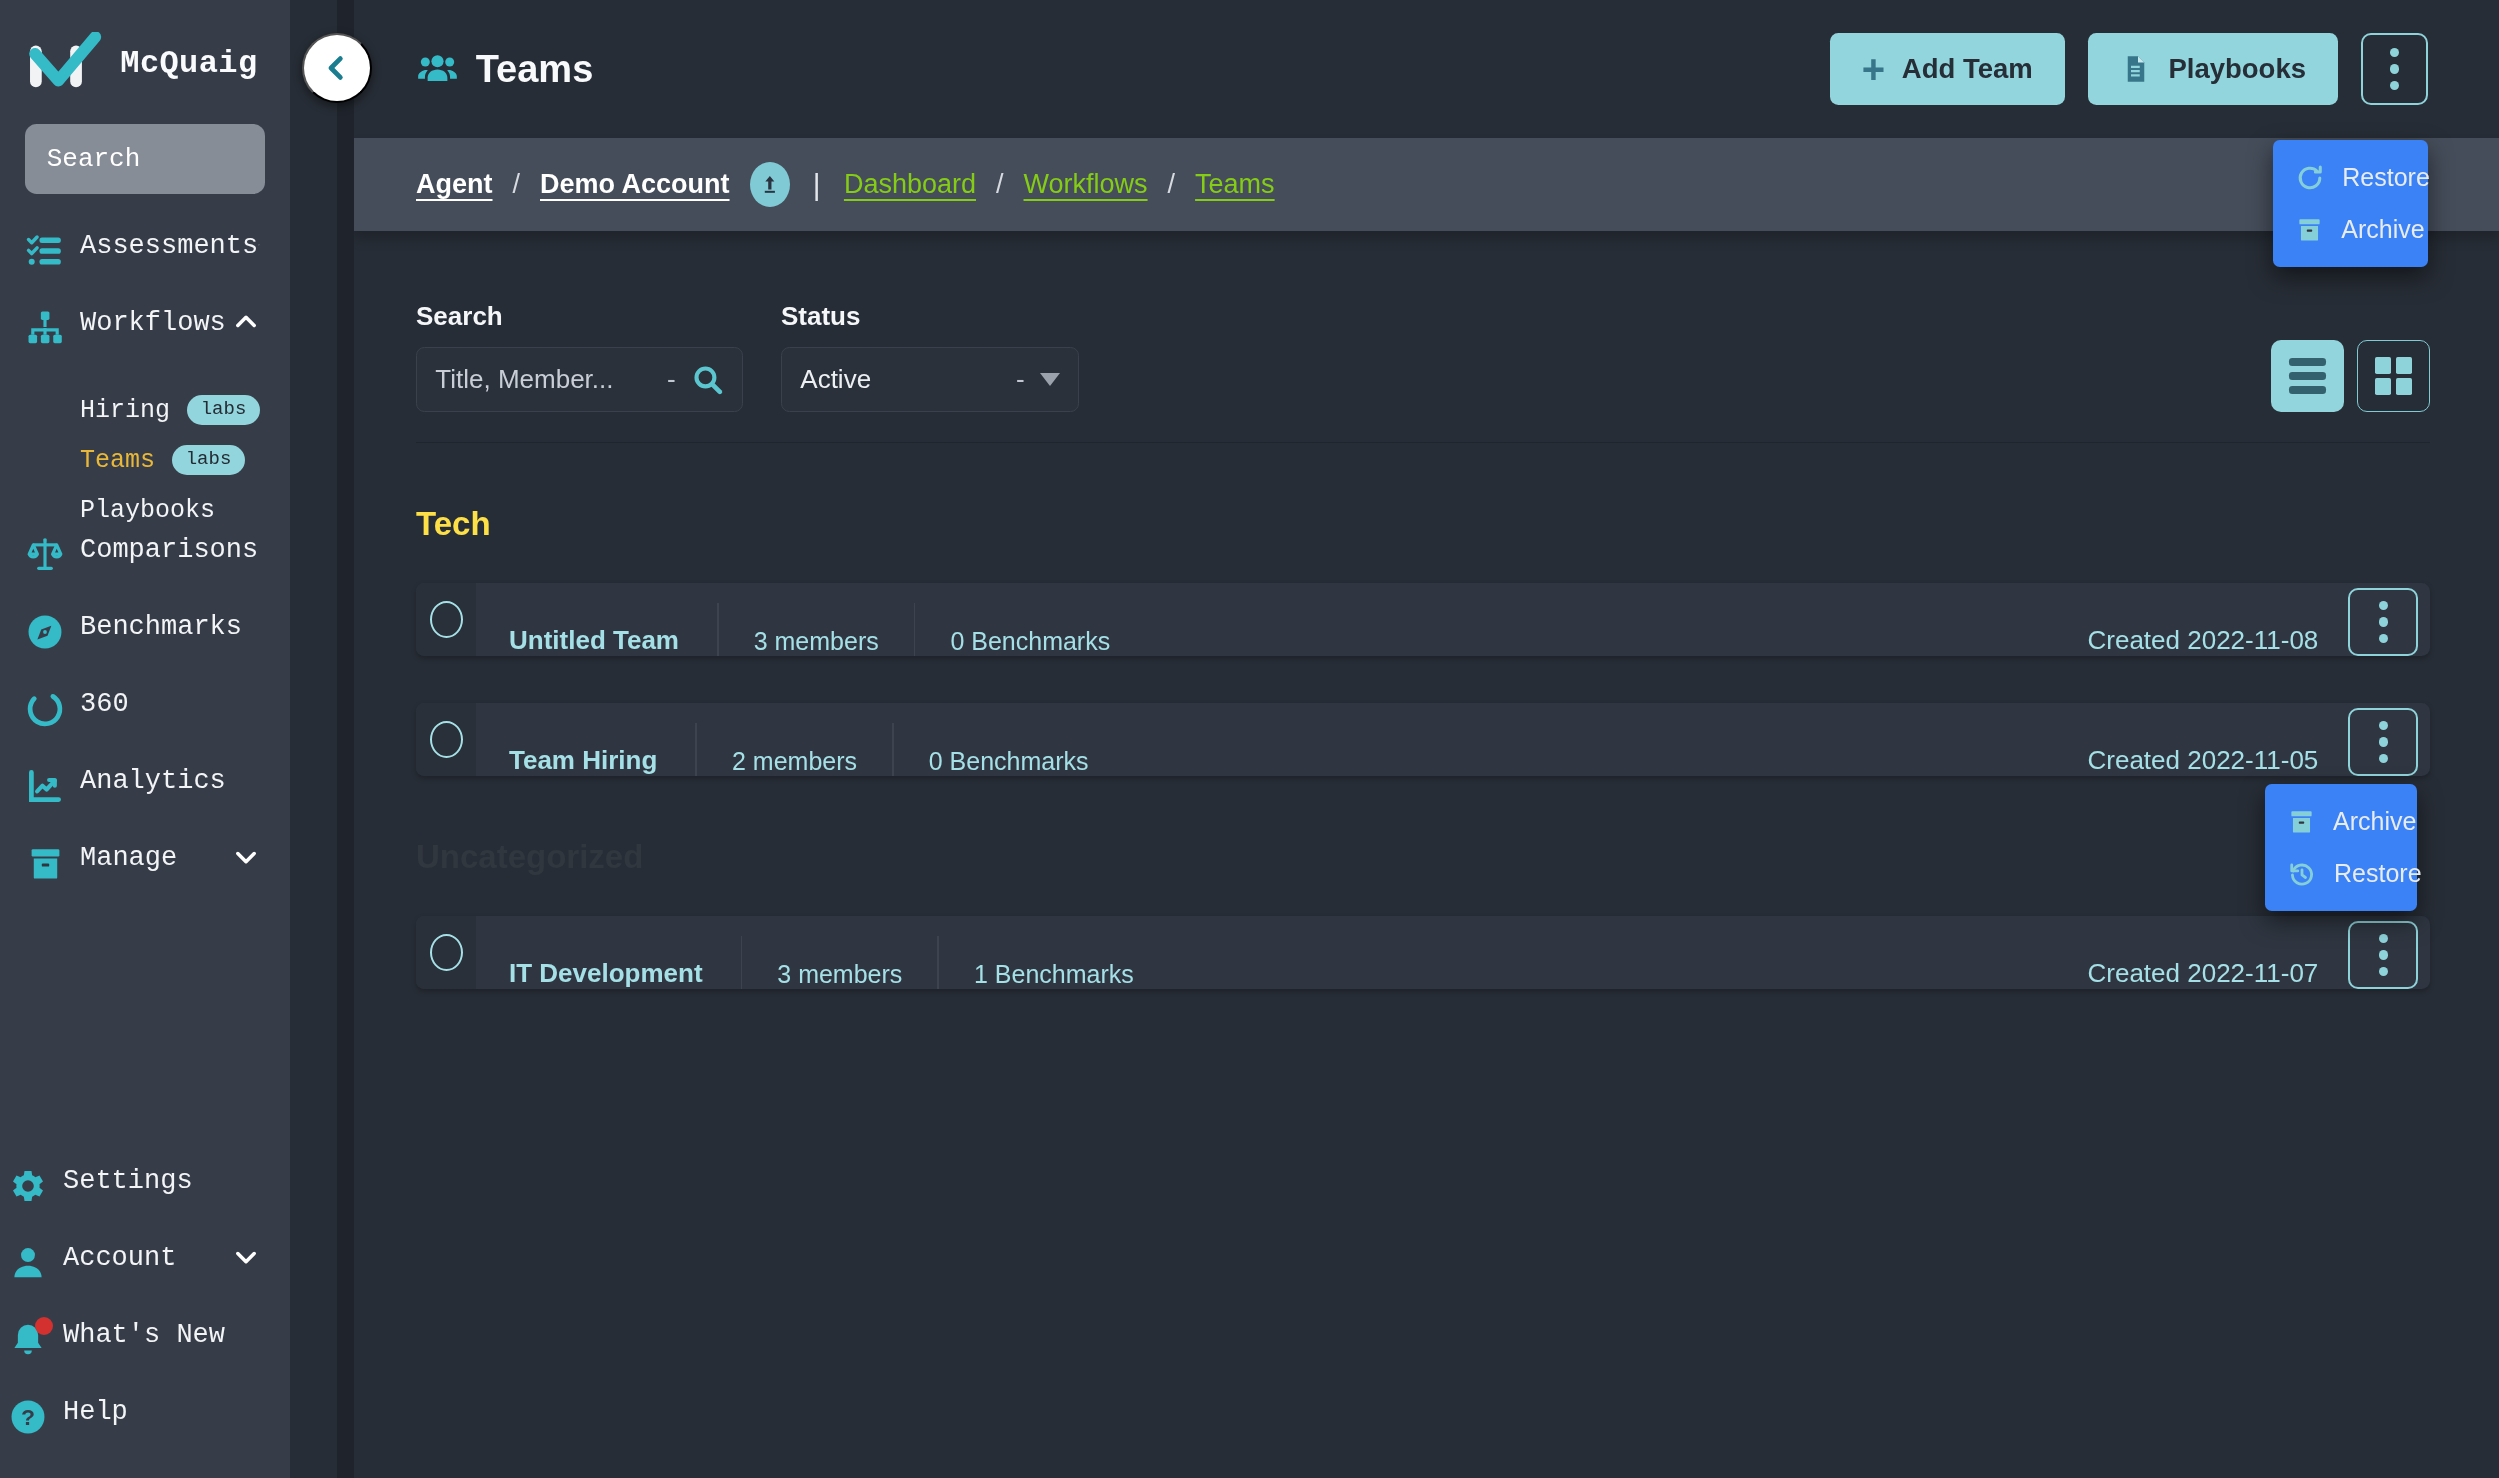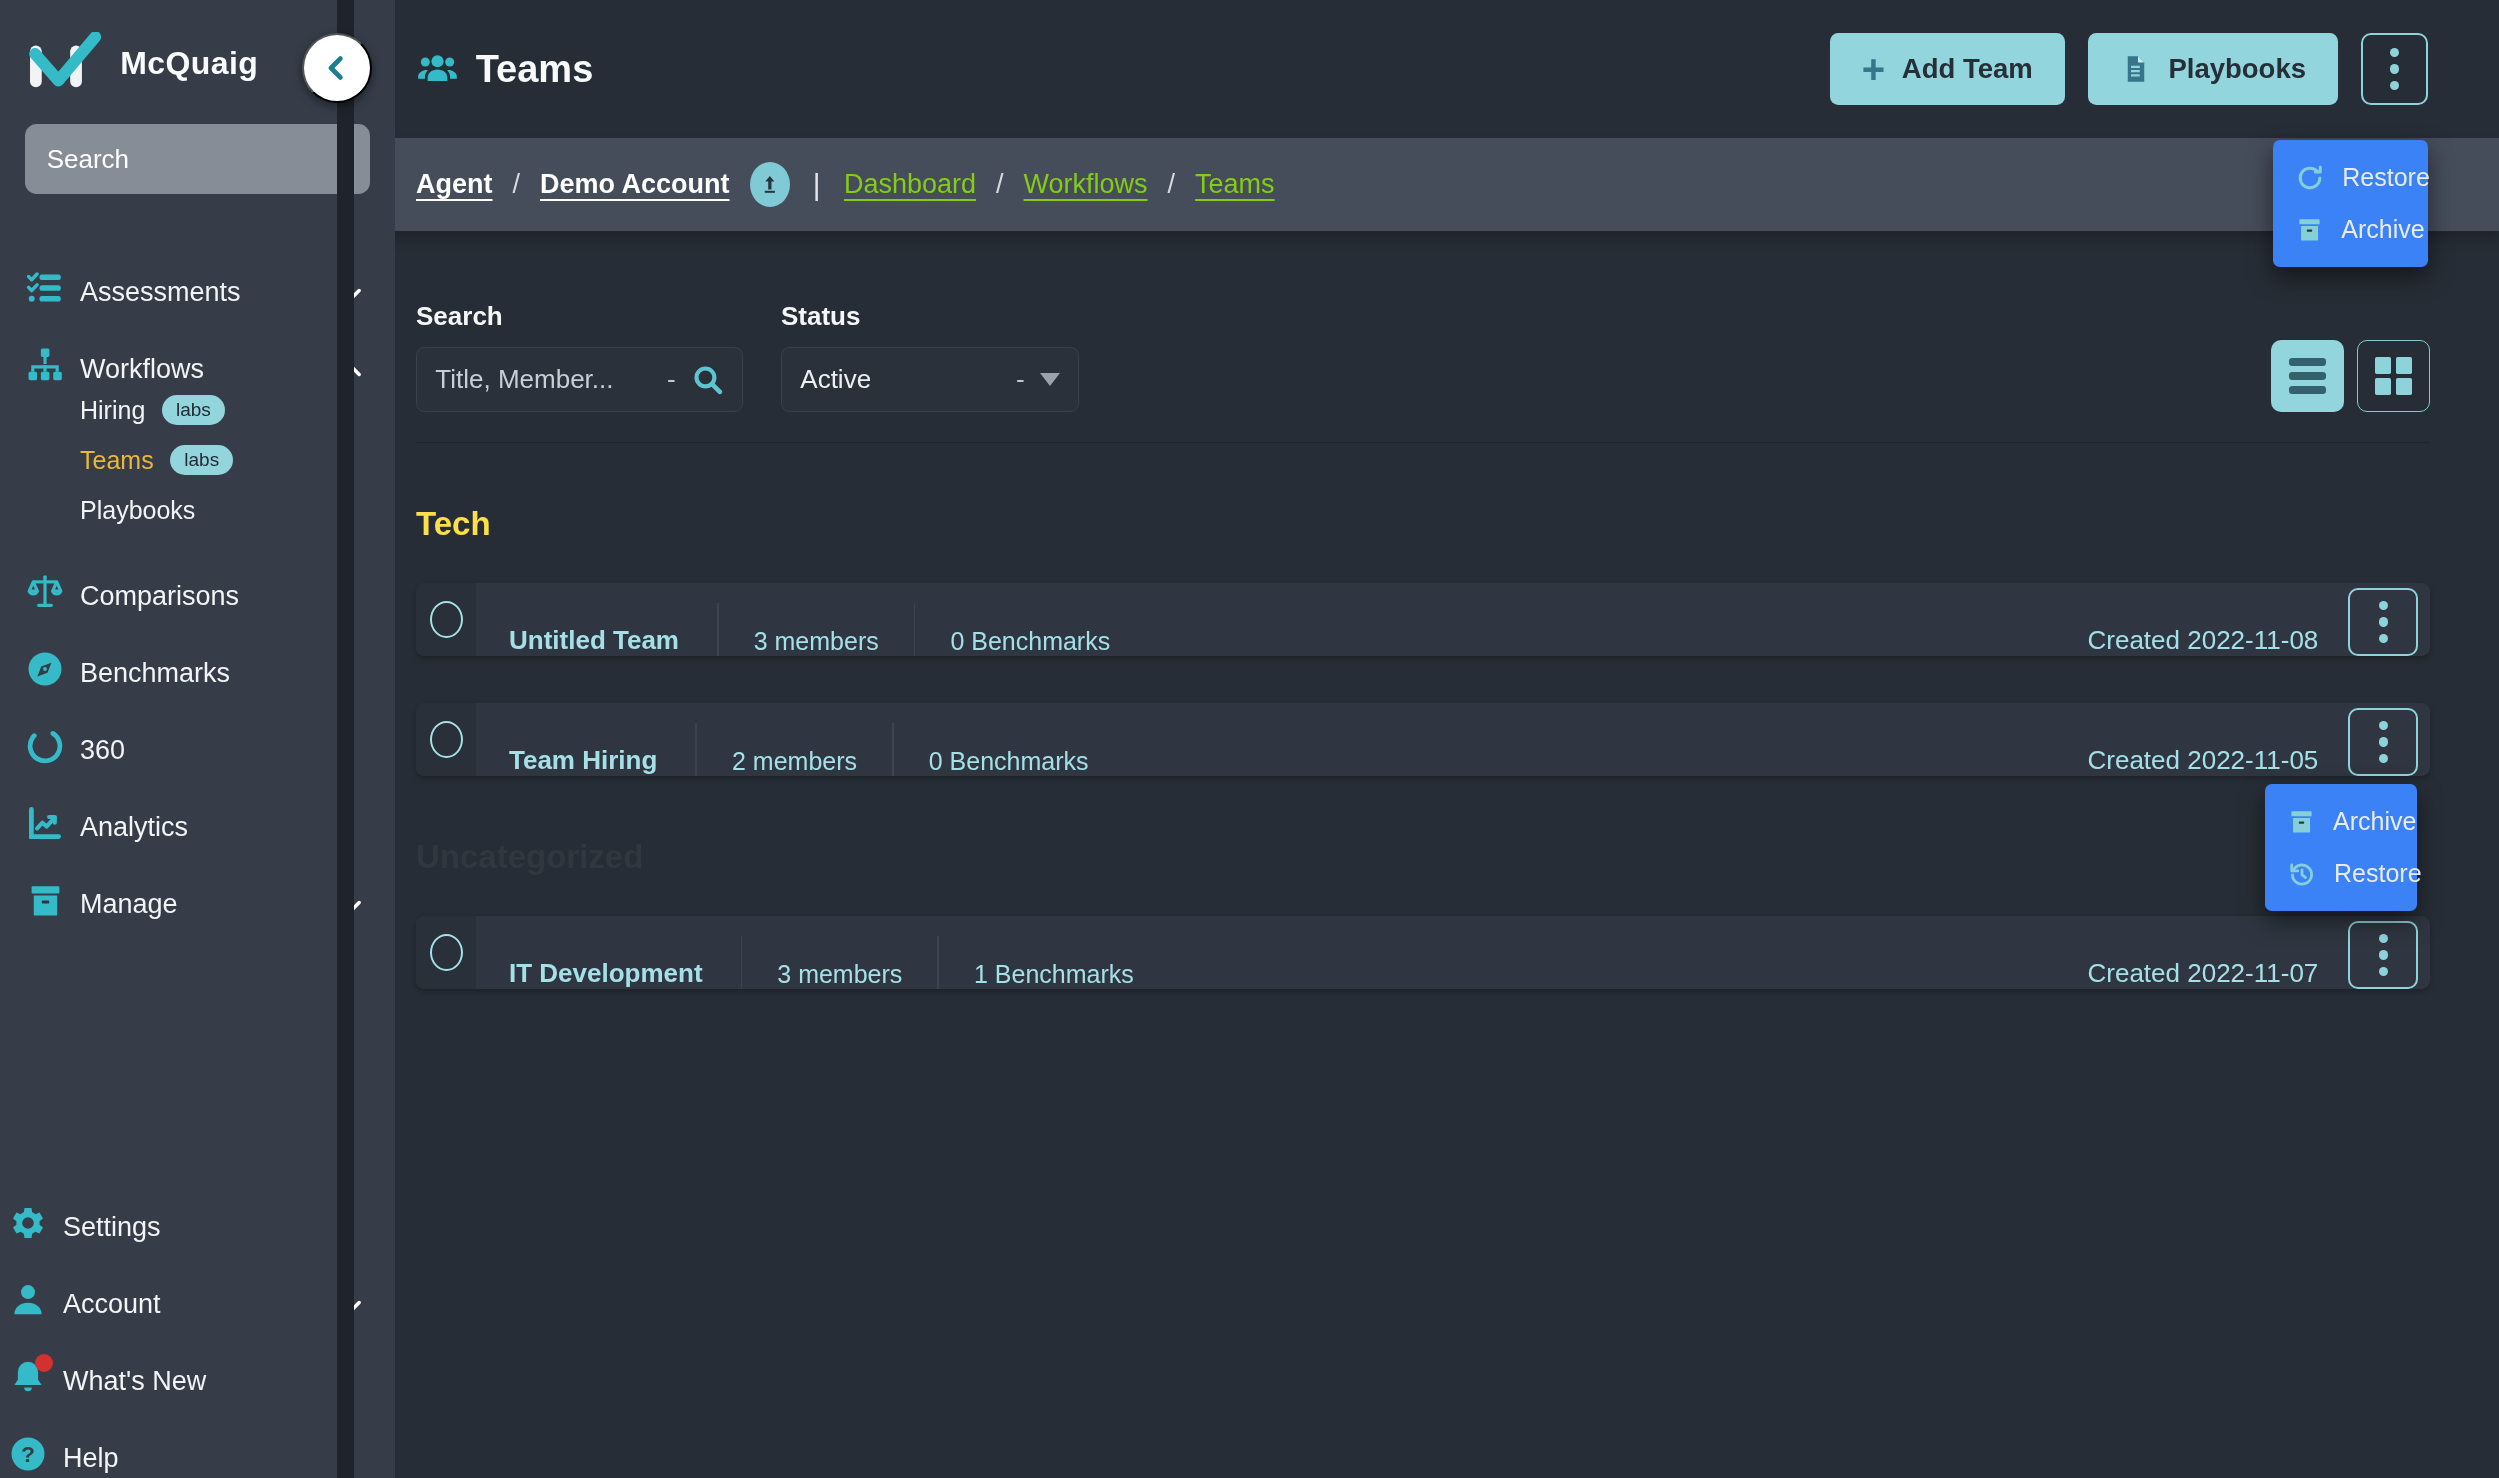--- a/index.html
+++ b/index.html
@@ -15,8 +15,8 @@
 
   
   .sidebar {
-    position:absolute; left:0; top:0; width:395px; height:1479px;
-    background:#363D49; z-index:20;
+    position:absolute; left:0; top:0; width:290px; height:1479px;
+    background:#363D49; z-index:20;font-family:Liberation Mono, monospace;
   }
   .side-strip {
     position:absolute; left:337px; top:0; width:16.7px; height:1479px;

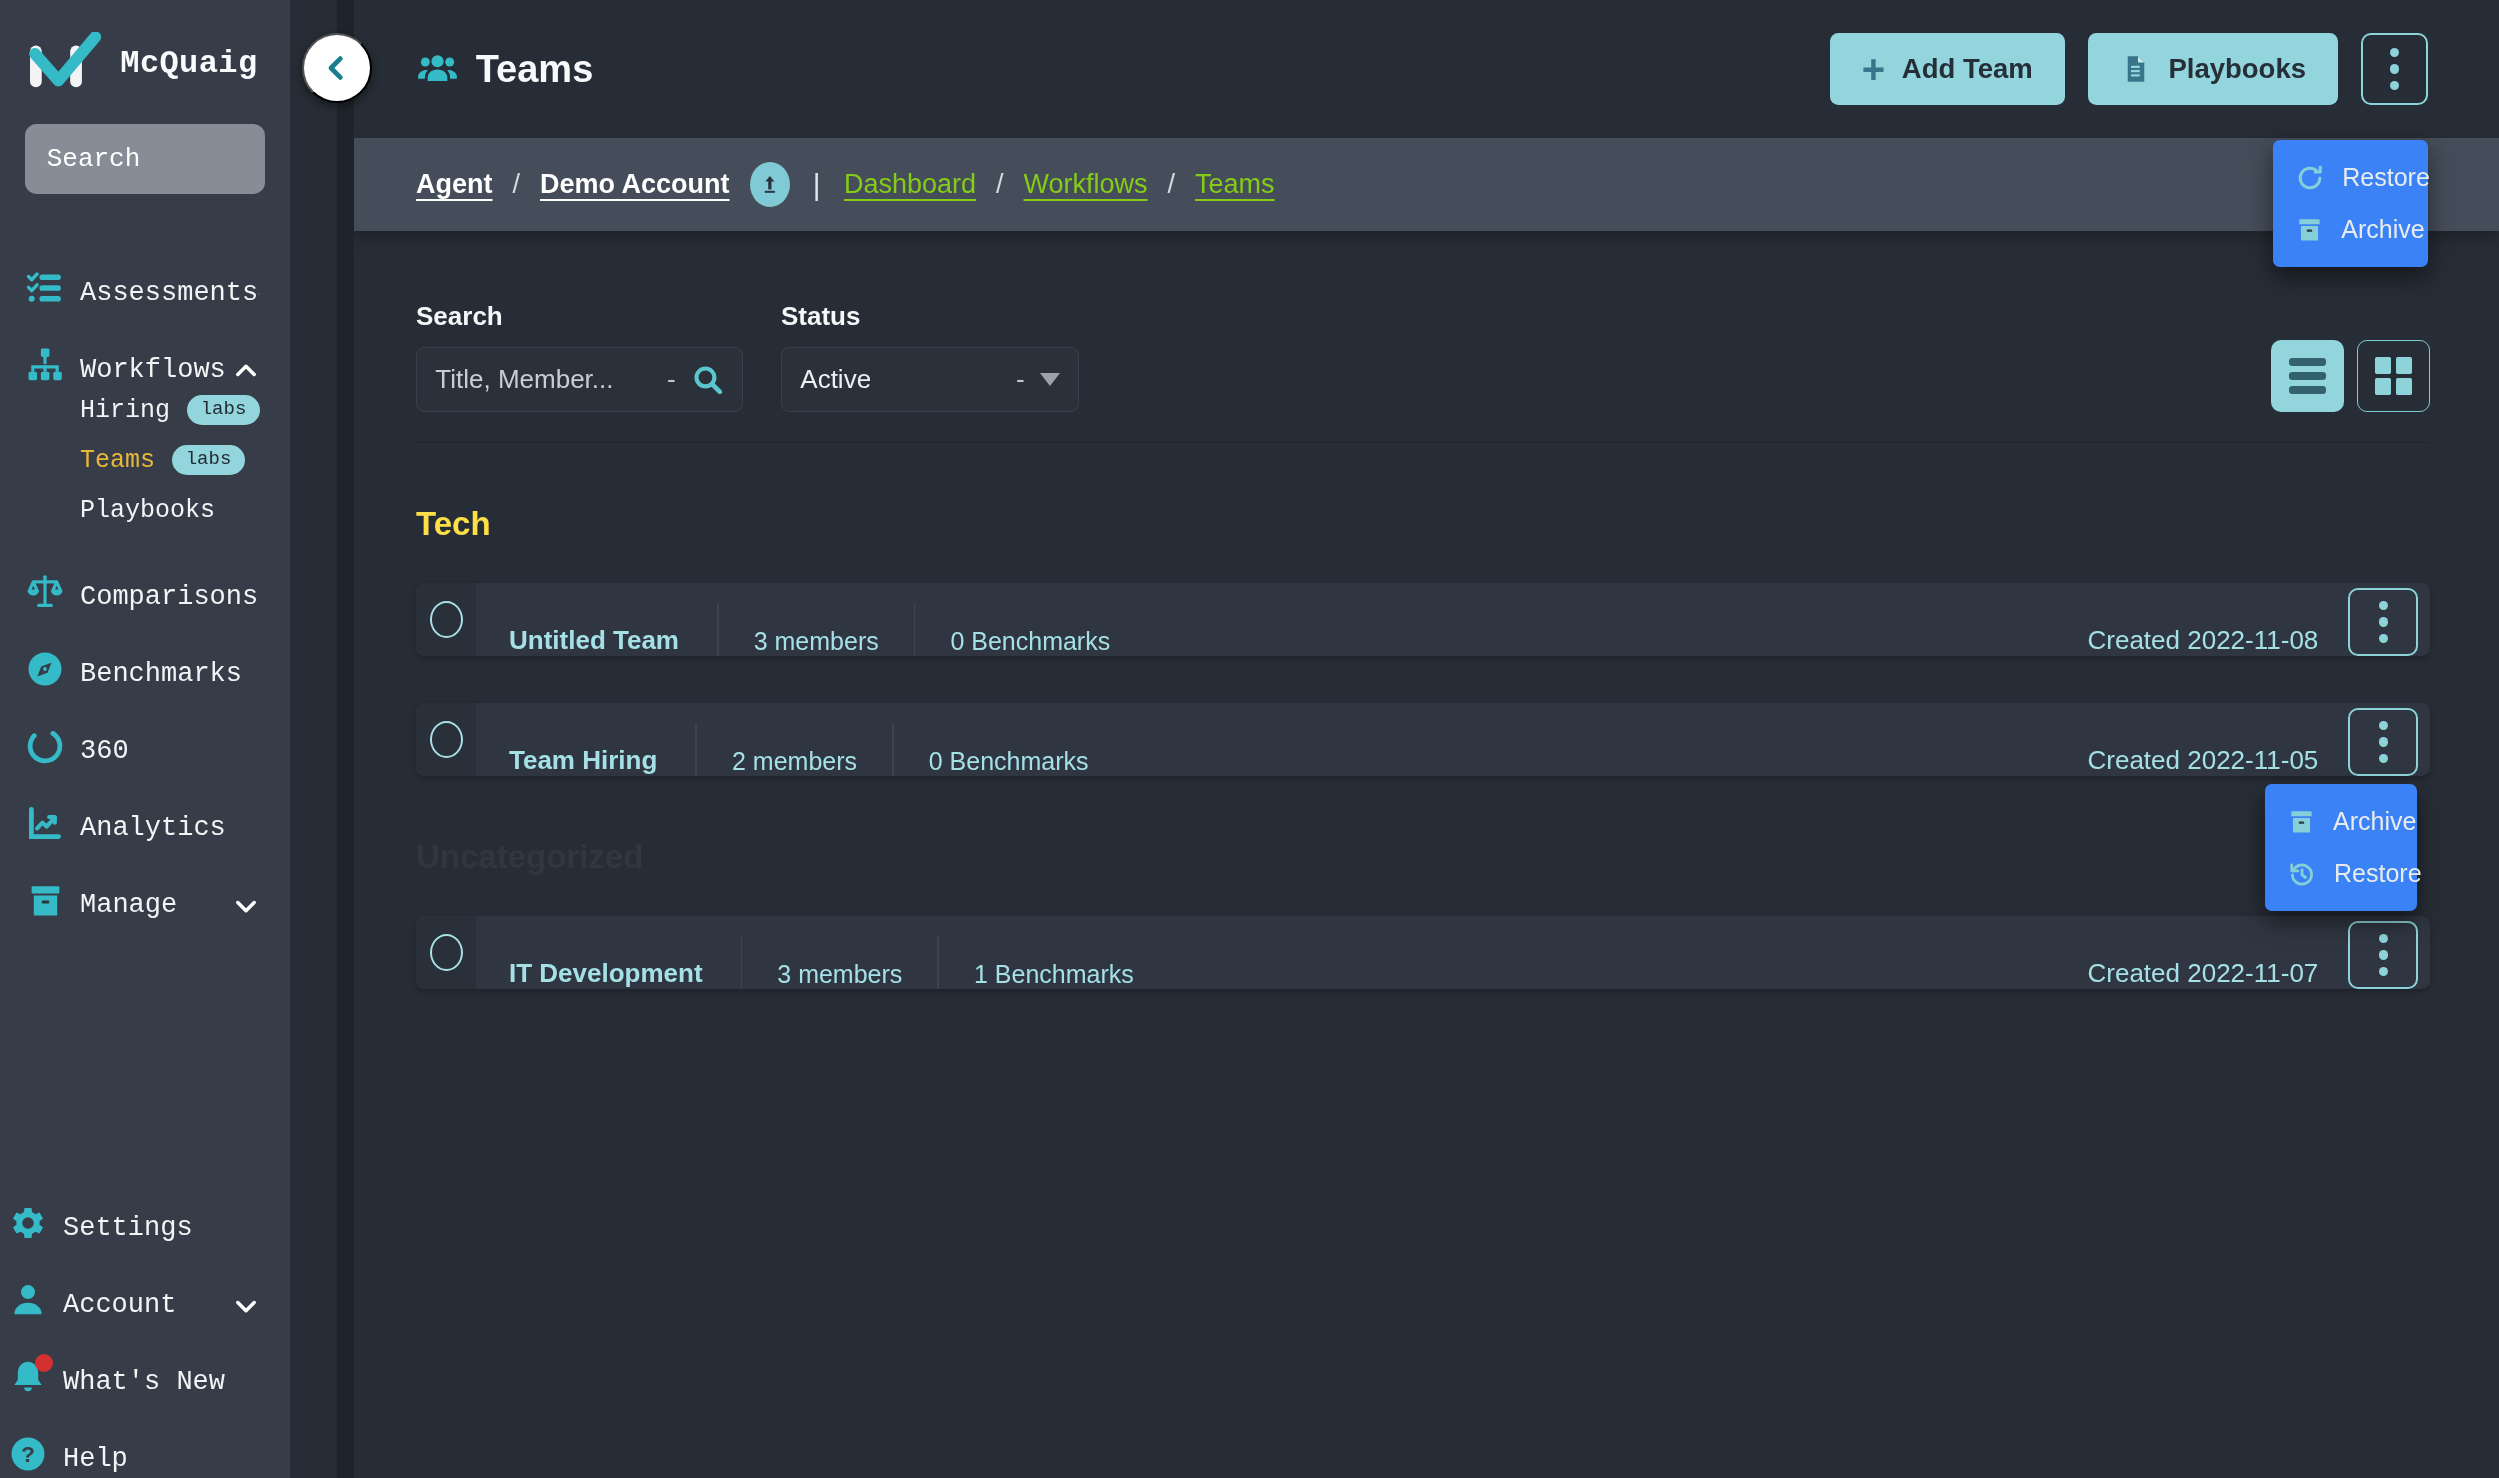--- a/index.html
+++ b/index.html
@@ -39,7 +39,7 @@
   .side-search .mag { width:35px; height:35px; color:#FFFFFF; }
 
   .nav { margin-top:37px; }
-  .nav-item { height:77px; display:flex; align-items:flex-end; cursor:pointer; }
+  .nav-item { height:77px; display:flex; align-items:flex-start; cursor:pointer; }
   .nav-icon { width:40px; height:40px; color:#35BAC7; flex:0 0 auto;
               display:flex; align-items:center; justify-content:center; }
   .nav-label { margin-left:15px; font-size:27px; color:#F2F4F6; }

